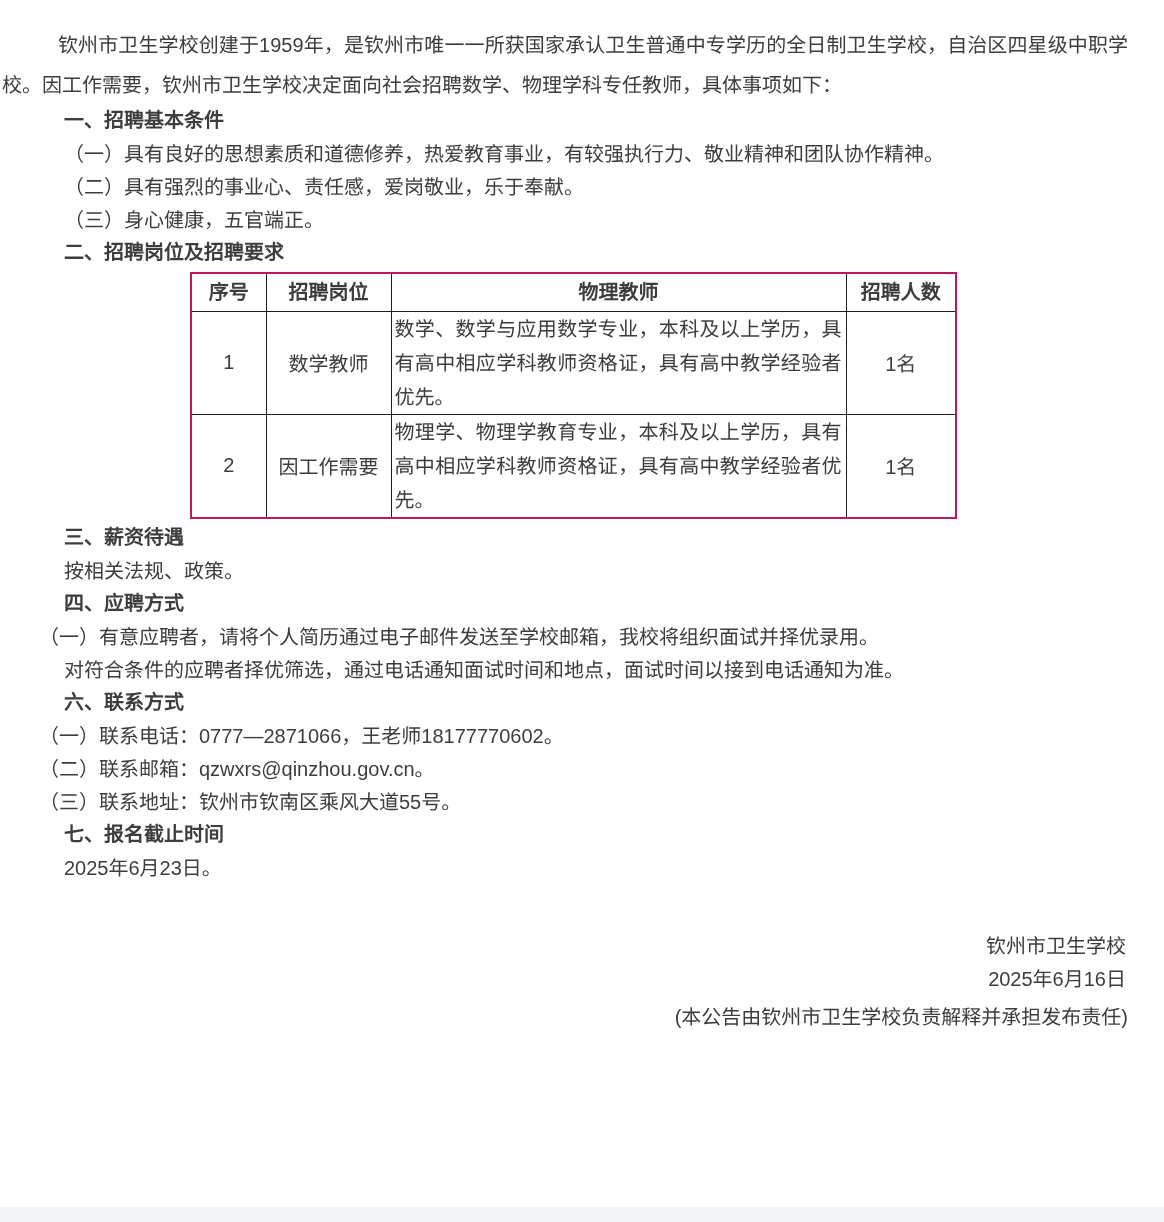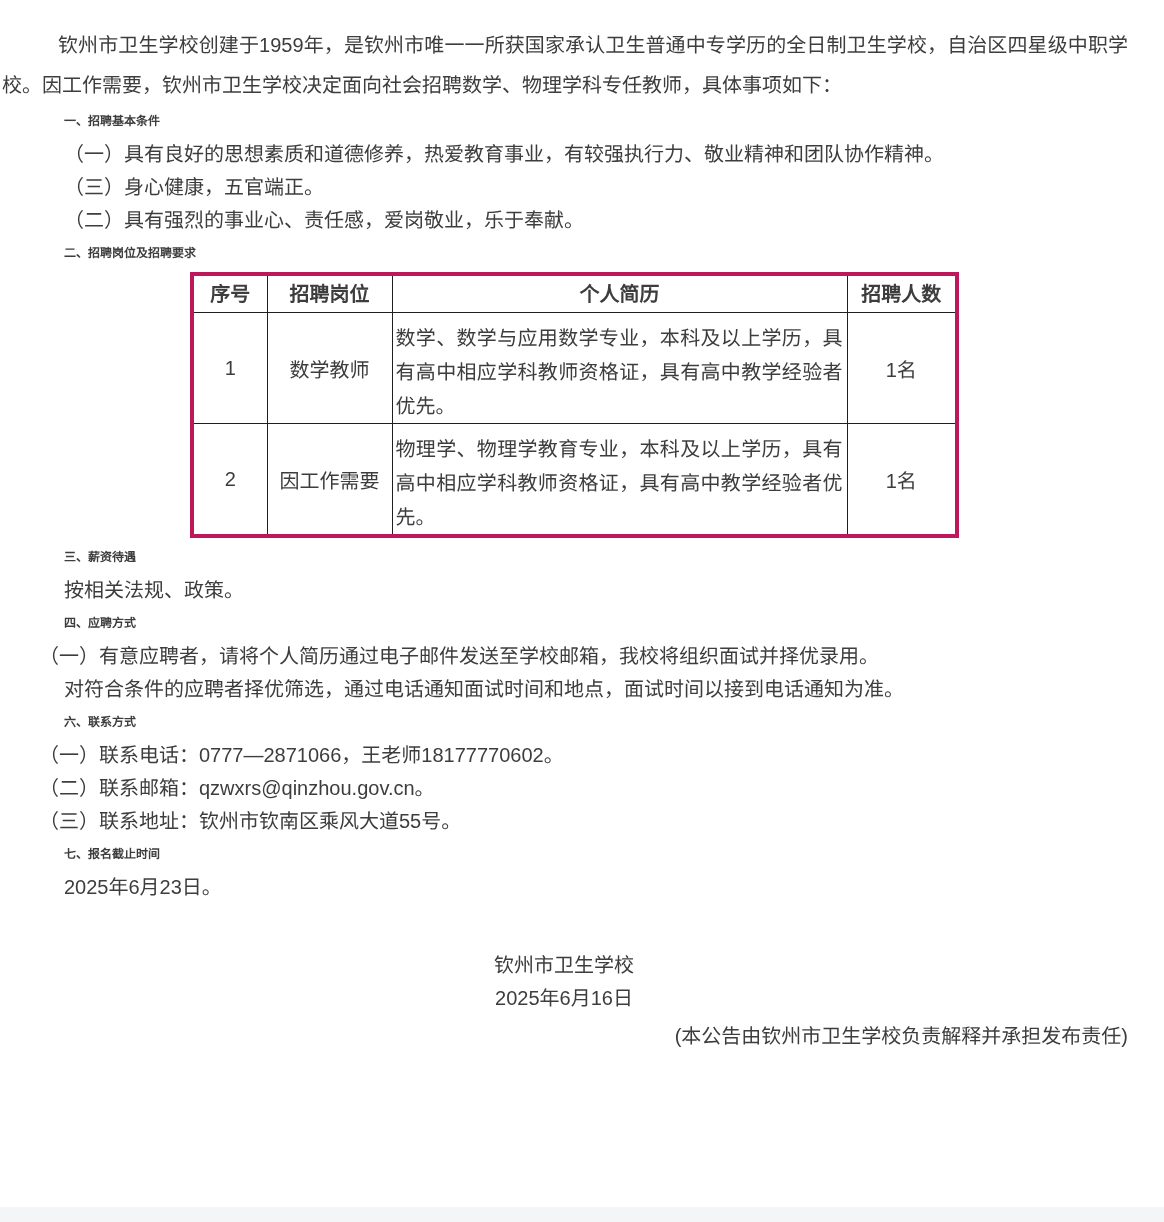--- a/index.html
+++ b/index.html
@@ -22,10 +22,11 @@
     text-align: justify;
   }
   .hd {
-    font-size: 12px;
+    font-size: 20px;
     font-weight: 700;
     line-height: 33px;
     padding-left: 62px;
+    font-family: Liberation Mono, monospace;
   }
   .item-l {            
     line-height: 33px;

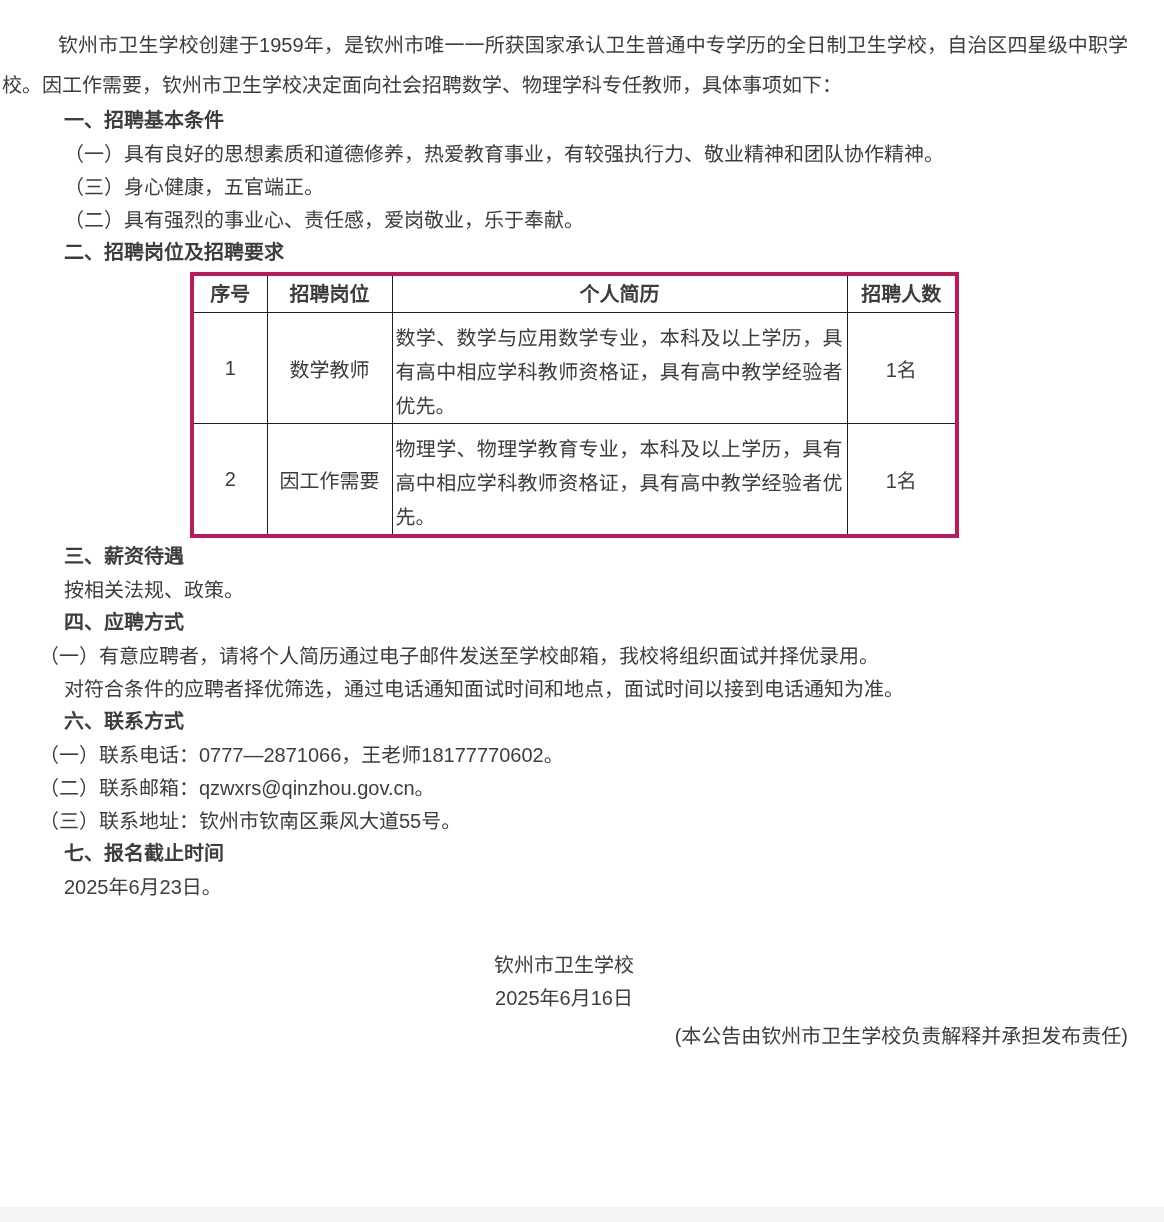--- a/index.html
+++ b/index.html
@@ -102,8 +102,8 @@
 
   <h2 class="hd">一、招聘基本条件</h2>
   <p class="item-l">（一）具有良好的思想素质和道德修养，热爱教育事业，有较强执行力、敬业精神和团队协作精神。</p>
+  <p class="item-l">（二）具有强烈的事业心、责任感，爱岗敬业，乐于奉献。</p>
   <p class="item-l">（三）身心健康，五官端正。</p>
-  <p class="item-l">（二）具有强烈的事业心、责任感，爱岗敬业，乐于奉献。</p>
 
   <h2 class="hd">二、招聘岗位及招聘要求</h2>
 

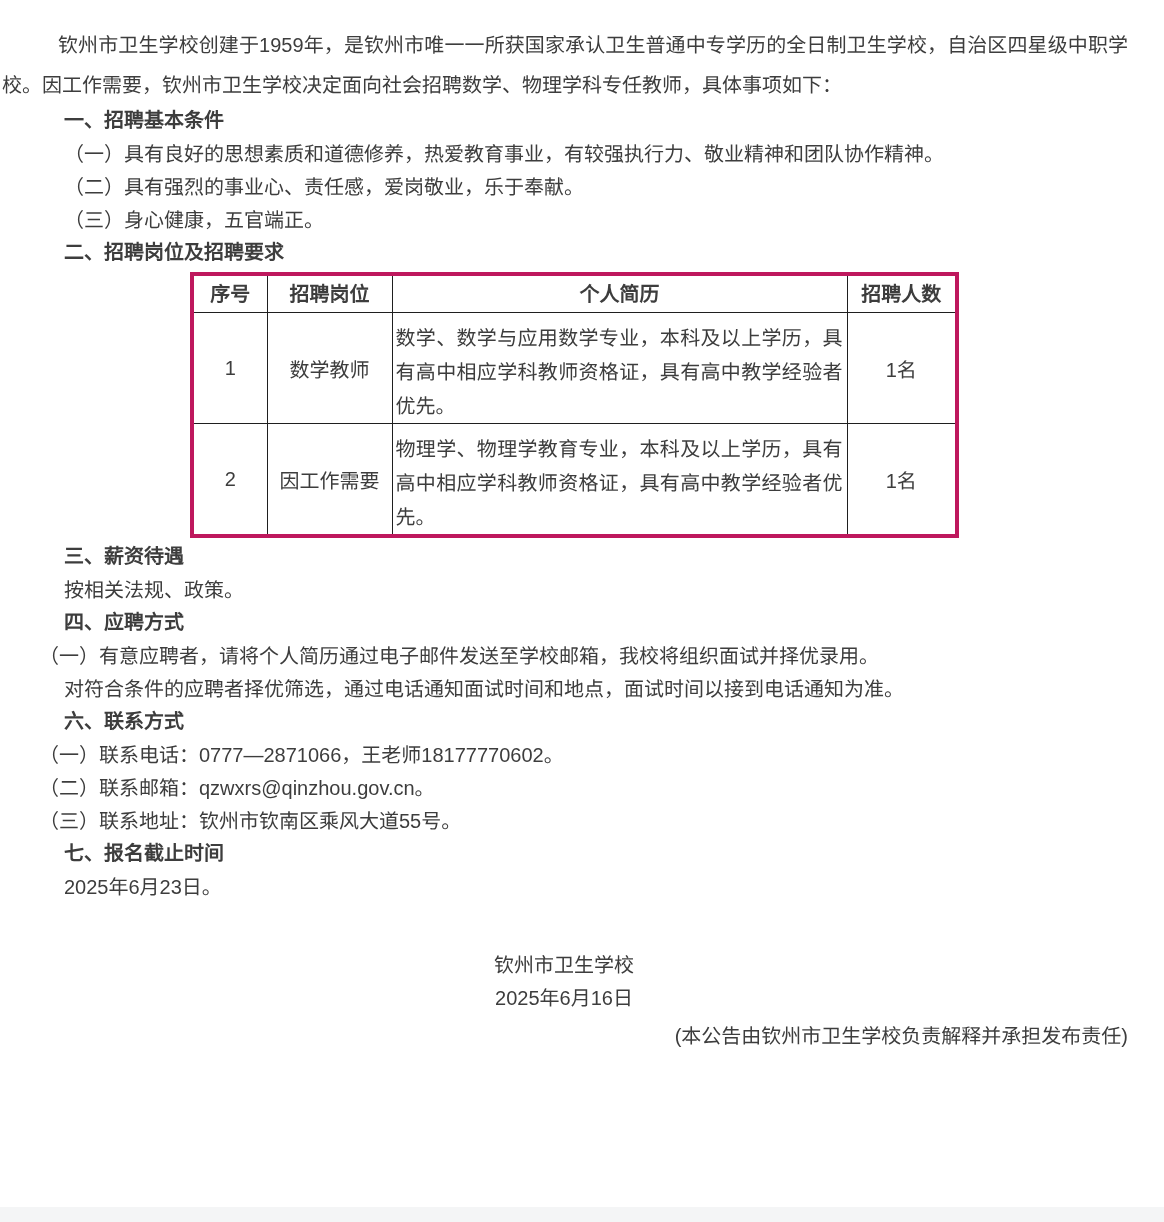--- a/index.html
+++ b/index.html
@@ -47,7 +47,7 @@
     margin: 2px 0 3px 188px;
     width: 765px;
     table-layout: fixed;
-    border: 4px solid #be185d;
+    border: 2px solid #be185d;
   }
   table.recruit th, table.recruit td {
     border: 1px solid #1f1f1f;

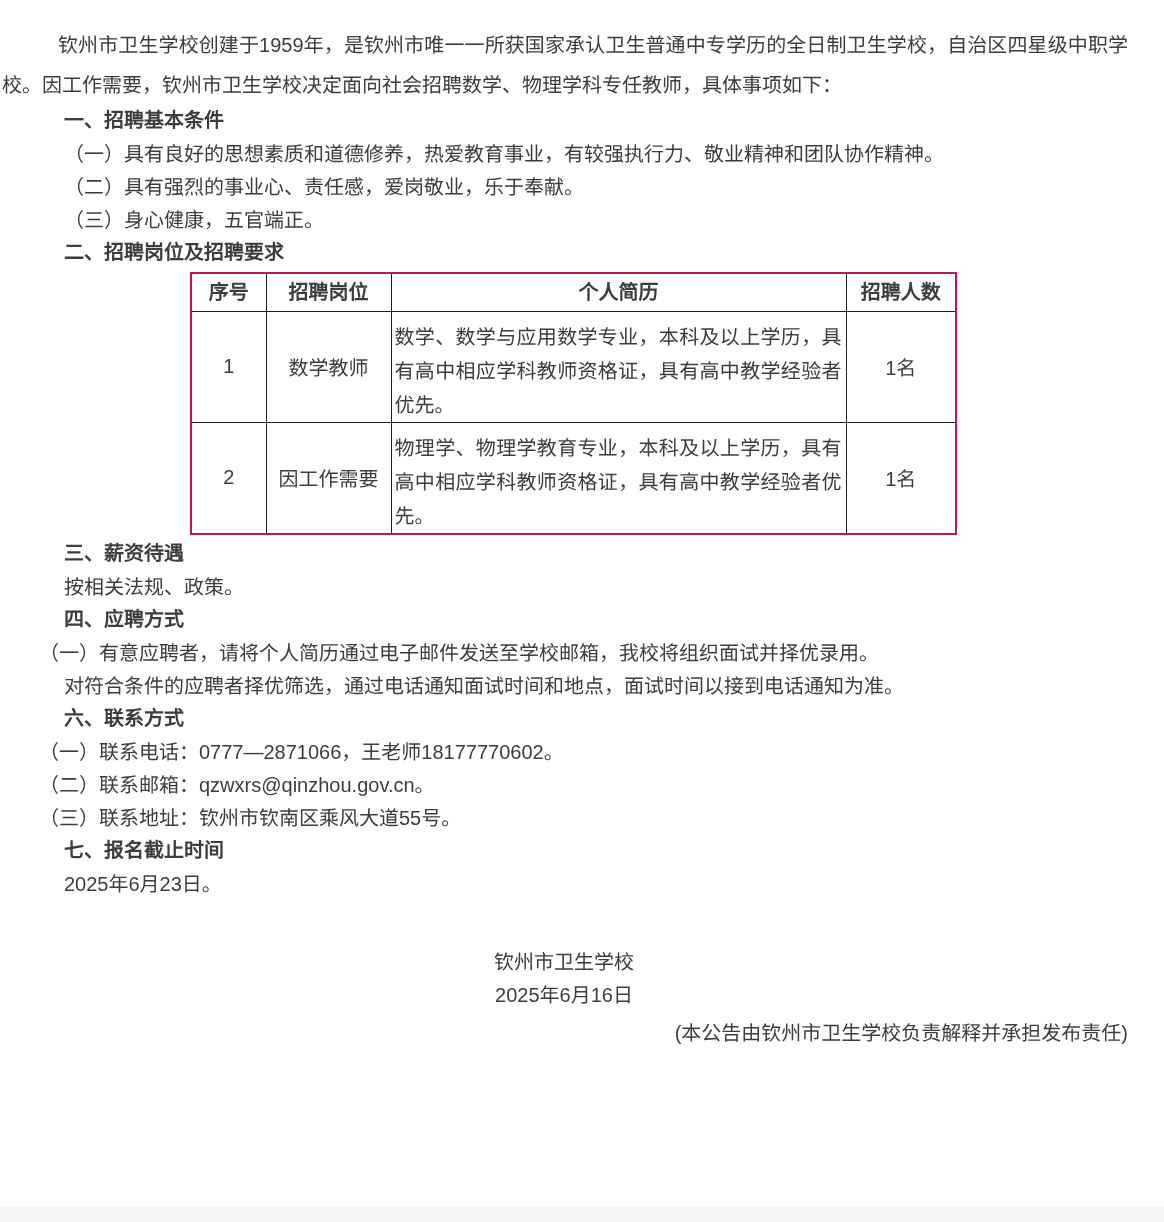--- a/index.html
+++ b/index.html
@@ -118,7 +118,7 @@
       <tr>
         <th>序号</th>
         <th>招聘岗位</th>
-        <th>个人简历</th>
+        <th>物理教师</th>
         <th>招聘人数</th>
       </tr>
     </thead>

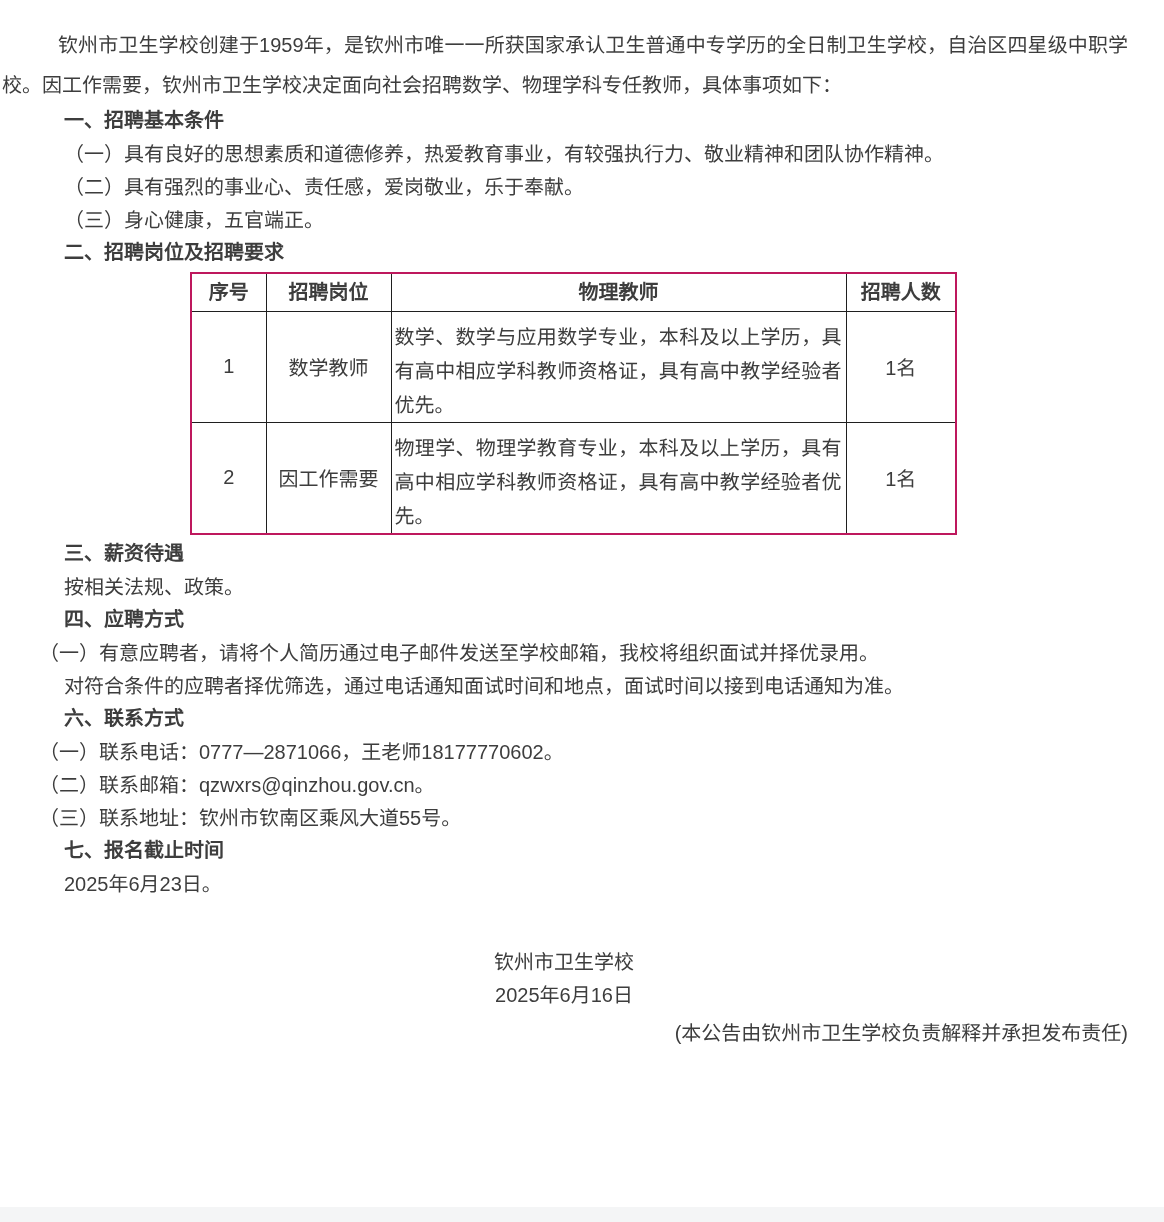--- a/index.html
+++ b/index.html
@@ -64,7 +64,7 @@
   td.req {
     text-align: left;
     line-height: 34px;
-    padding: 8px 4px 0 3px;
+    padding: 0 4px 0 3px;
     height: 102px;
     text-align: justify;
   }

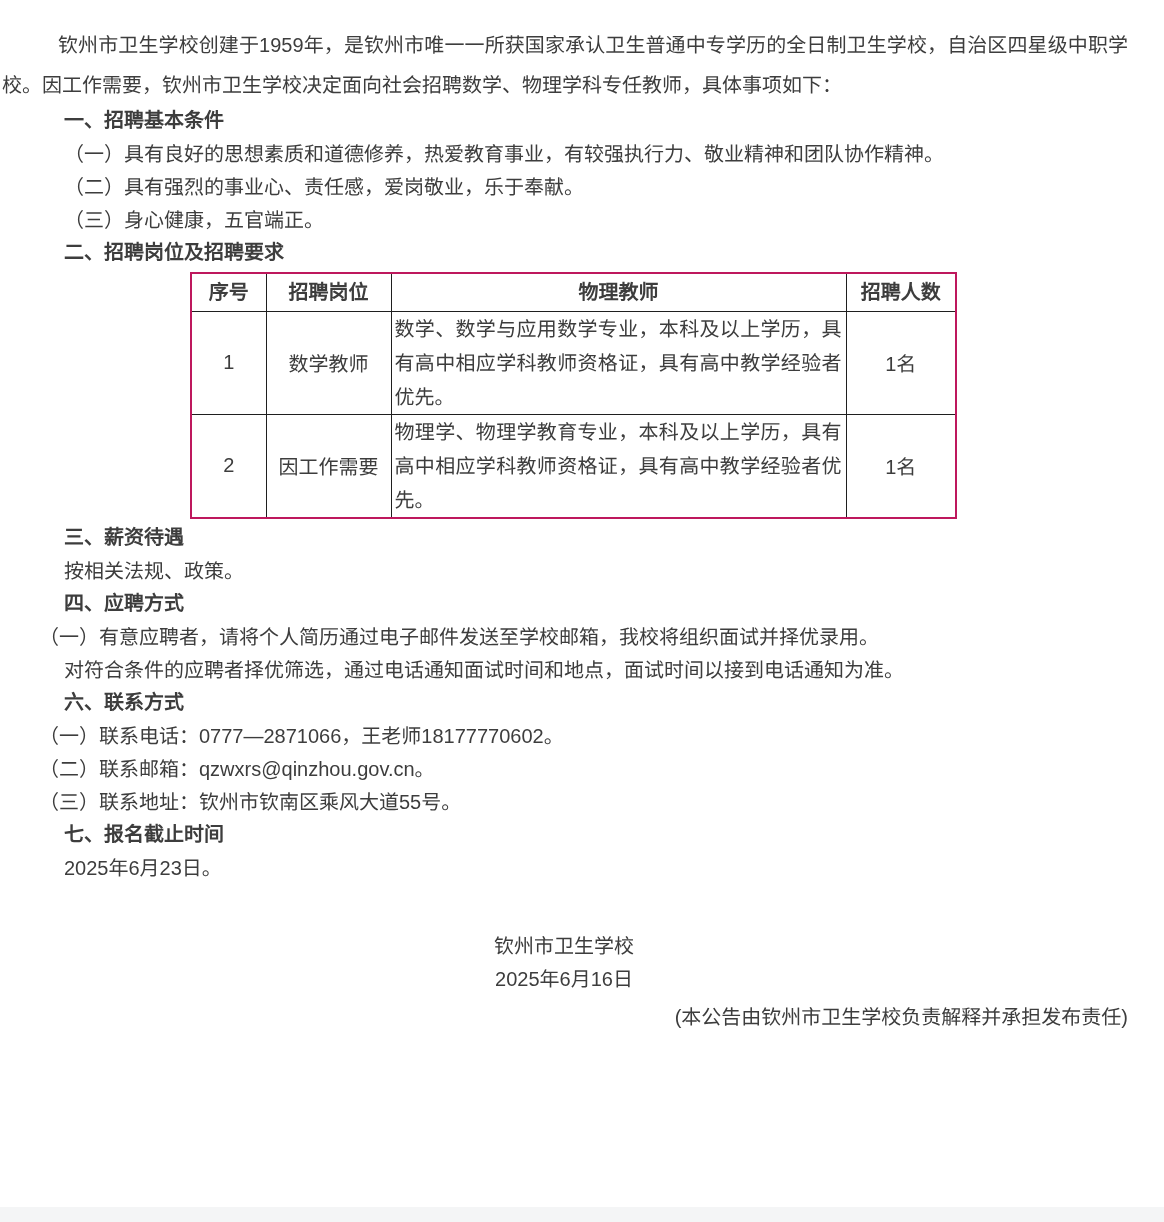--- a/index.html
+++ b/index.html
@@ -74,7 +74,7 @@
   col.w-num  { width: 110px; }
   .sig {
     margin-top: 45px;
-    text-align: center;
+    text-align: right;
     line-height: 33px;
     padding-right: 2px;
   }

